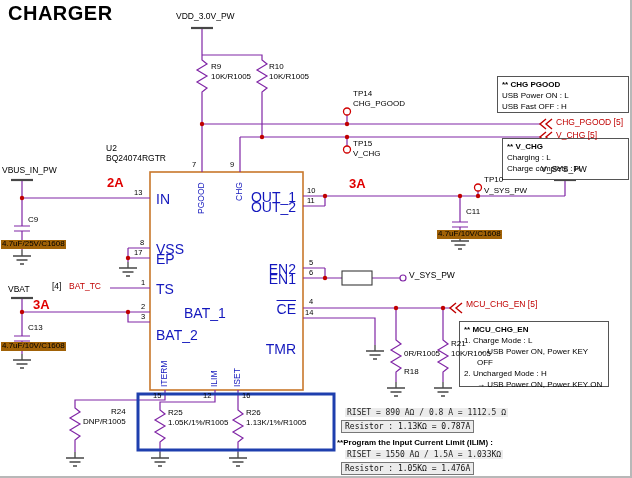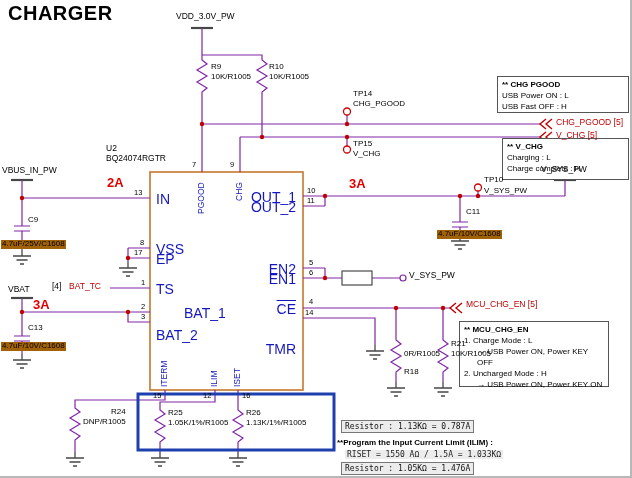--- a/index.html
+++ b/index.html
@@ -161,6 +161,7 @@
     <div class="ind">→ USB Power ON, Power KEY ON</div>
   </div>
 
+  <div class="formula" style="left:345px; top:408px;">RISET = 890 AΩ / 0.8 A = 1112.5 Ω</div>
   <div class="resbox" style="left:341px; top:420px;">Resistor : 1.13KΩ = 0.787A</div>
 
   <div class="ftitle" style="left:337px; top:438px;">**Program the Input Current Limit (ILIM) :</div>

